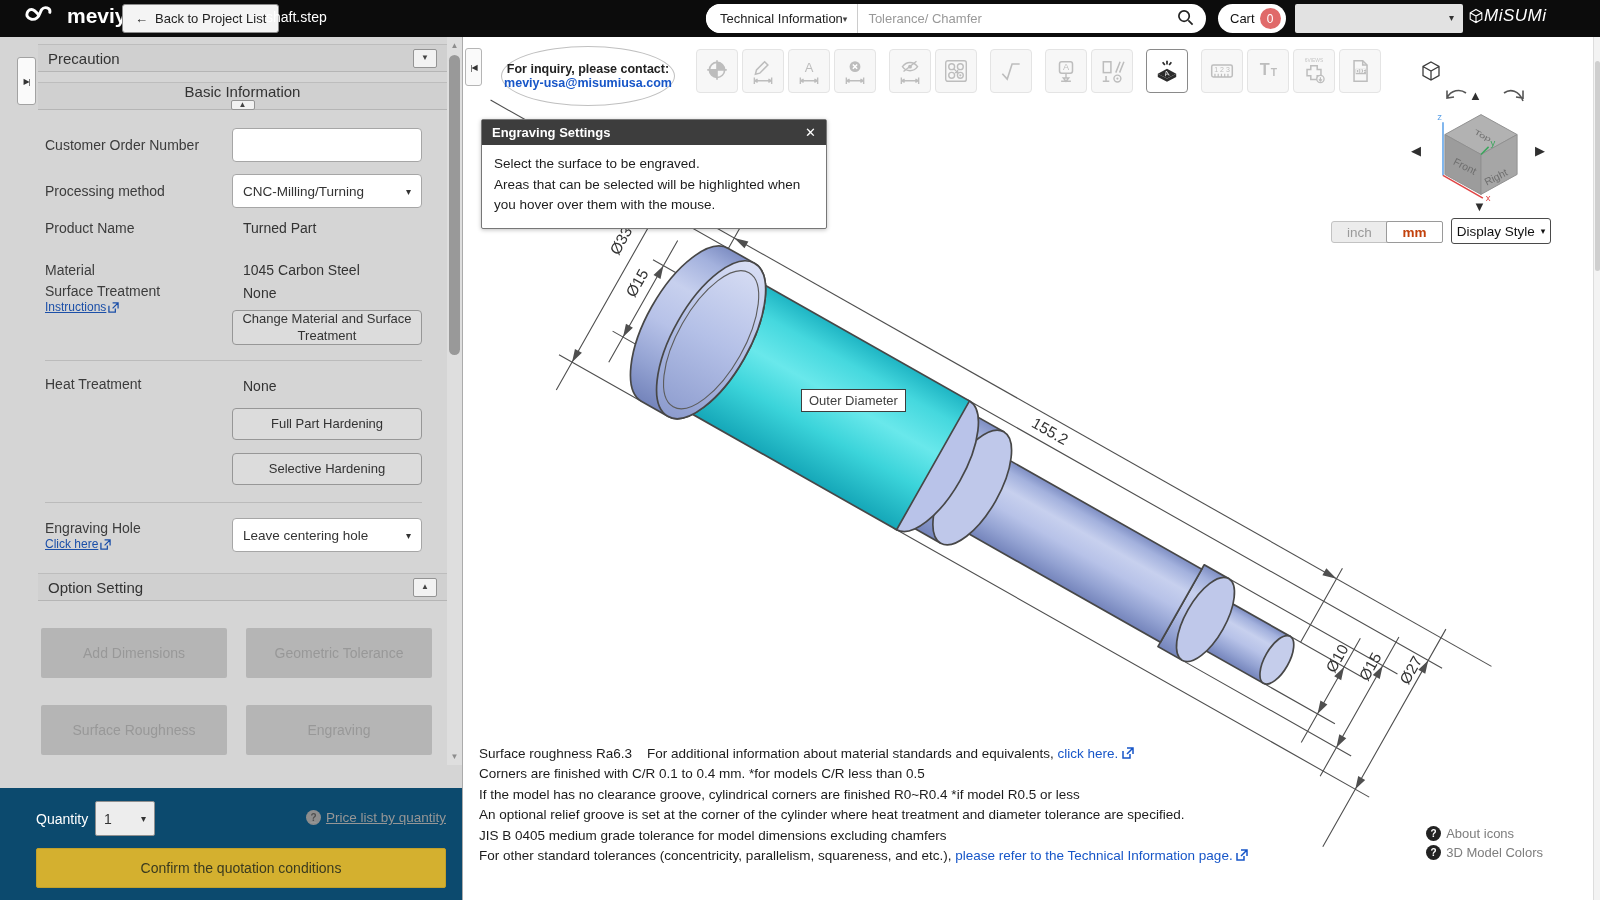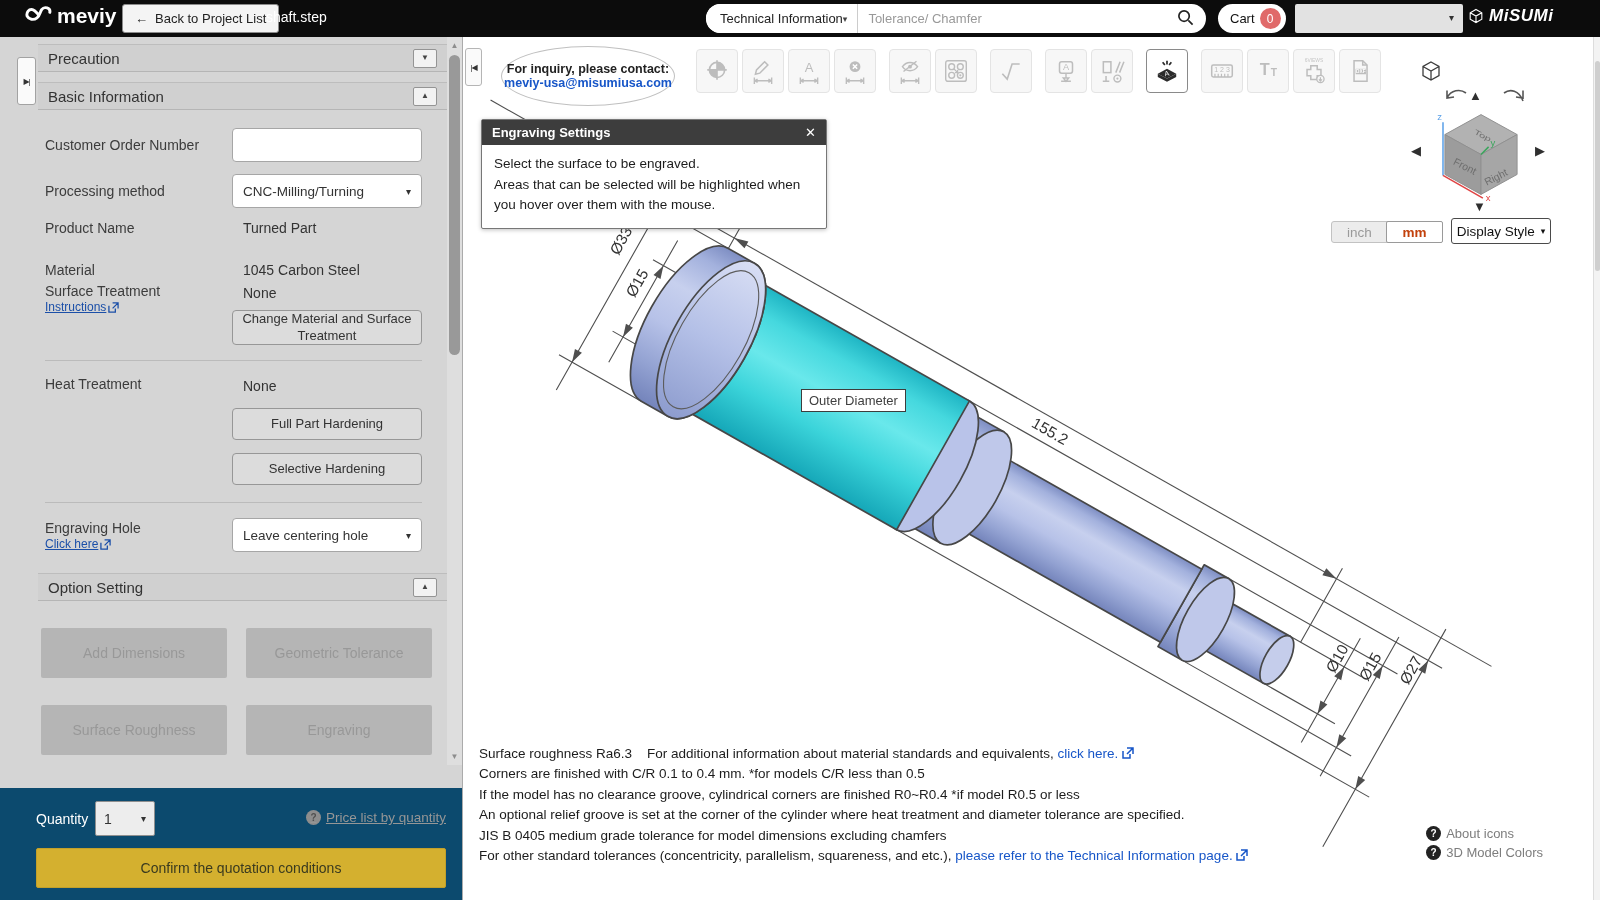--- a/index.html
+++ b/index.html
@@ -8,7 +8,7 @@
 
   
   .topbar { position:absolute; left:0; top:0; width:1600px; height:37px; background:#0c0c0c; z-index:50; }
-  .brand { position:absolute; left:22px; top:4px; display:flex; align-items:center; gap:3px;
+  .brand { position:absolute; left:22px; top:4px; display:flex; align-items:center; gap:13px;
     color:#fff; font-size:21px; font-weight:bold; cursor:pointer; }
   .back-btn { position:absolute; left:122px; top:4px; height:29px; padding:0 12px;
     background:#f4f4f4; border:1px solid #8b8b8b; border-radius:3px; font-size:13px; color:#222;

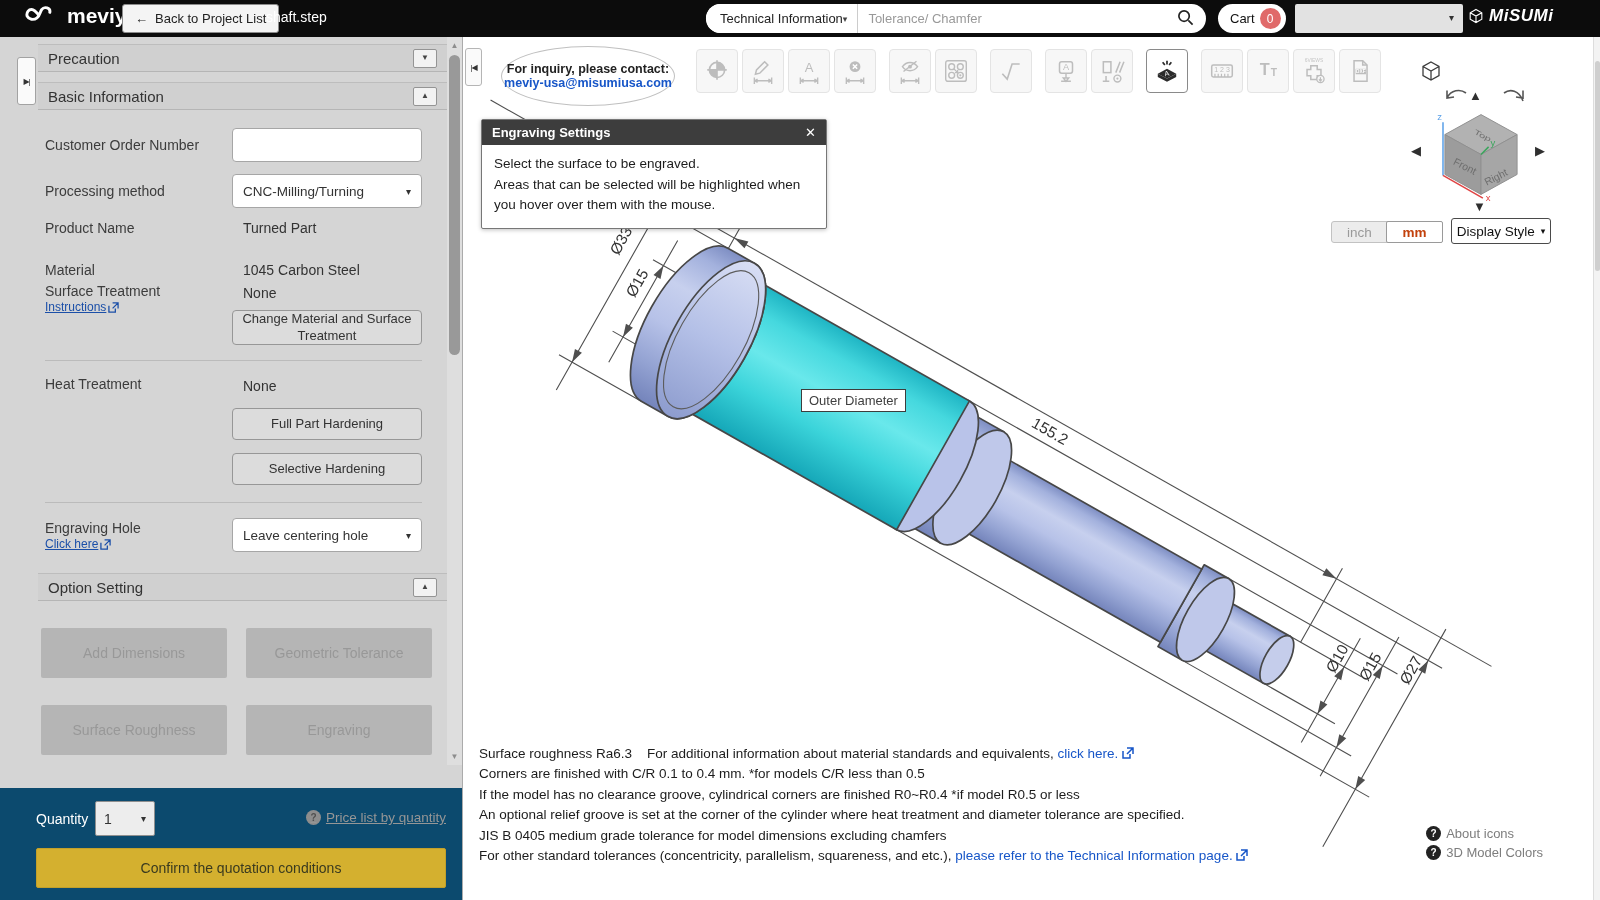--- a/index.html
+++ b/index.html
@@ -29,8 +29,8 @@
   .lang-select { position:absolute; left:1295px; top:4px; width:168px; height:29px; background:#e2e2e2;
     border-radius:2px; cursor:pointer; }
   .lang-select .chev { position:absolute; right:9px; top:8px; font-size:10px; color:#333; }
-  .misumi { position:absolute; left:1468px; top:6px; display:flex; align-items:center; gap:5px;
-    color:#fff; font-size:17px; font-weight:bold; font-style:italic; letter-spacing:.5px; cursor:pointer; }
+  .misumi { position:absolute; left:1468px; top:6px; display:flex; align-items:center; 
+    color:#fff; font-size:17px; font-weight:normal; font-style:italic; letter-spacing:.5px; cursor:pointer; }
 
   
   .sidebar { position:absolute; left:0; top:37px; width:462px; bottom:0; background:#d5d5d5; z-index:20; }

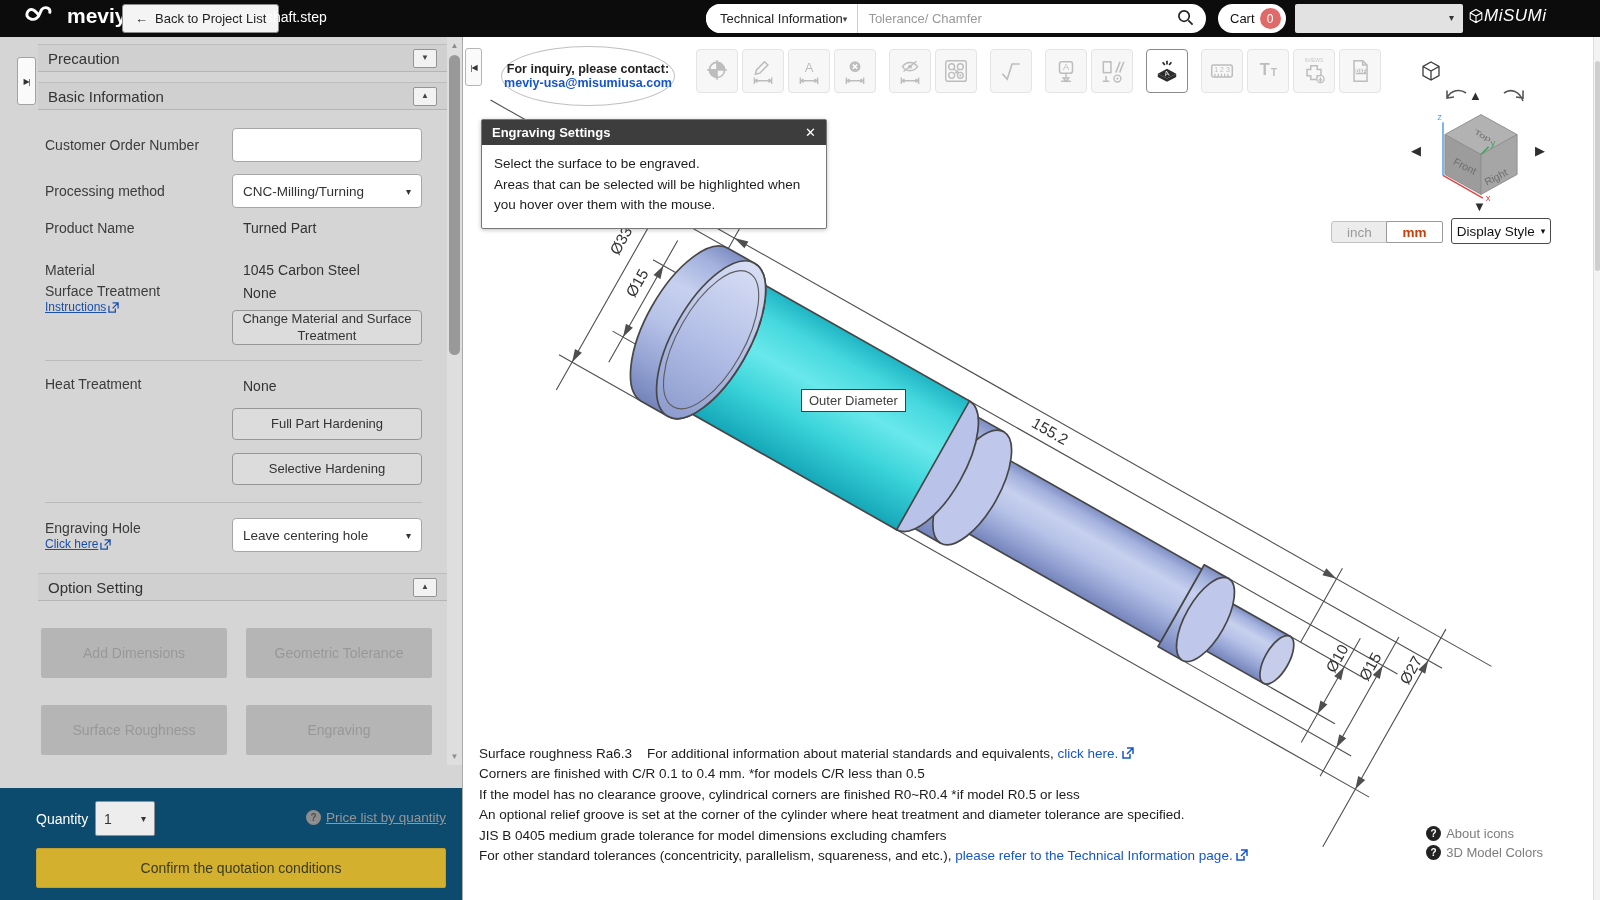--- a/index.html
+++ b/index.html
@@ -176,7 +176,7 @@
     <button class="col-btn"><span>▼</span></button>
   </div>
 
-  <div class="sec-bar" style="top:45px;">
+  <div class="sec-bar" style="top:45px;flex-direction:column;">
     <span class="t">Basic Information</span>
     <button class="col-btn"><span>▲</span></button>
   </div>

